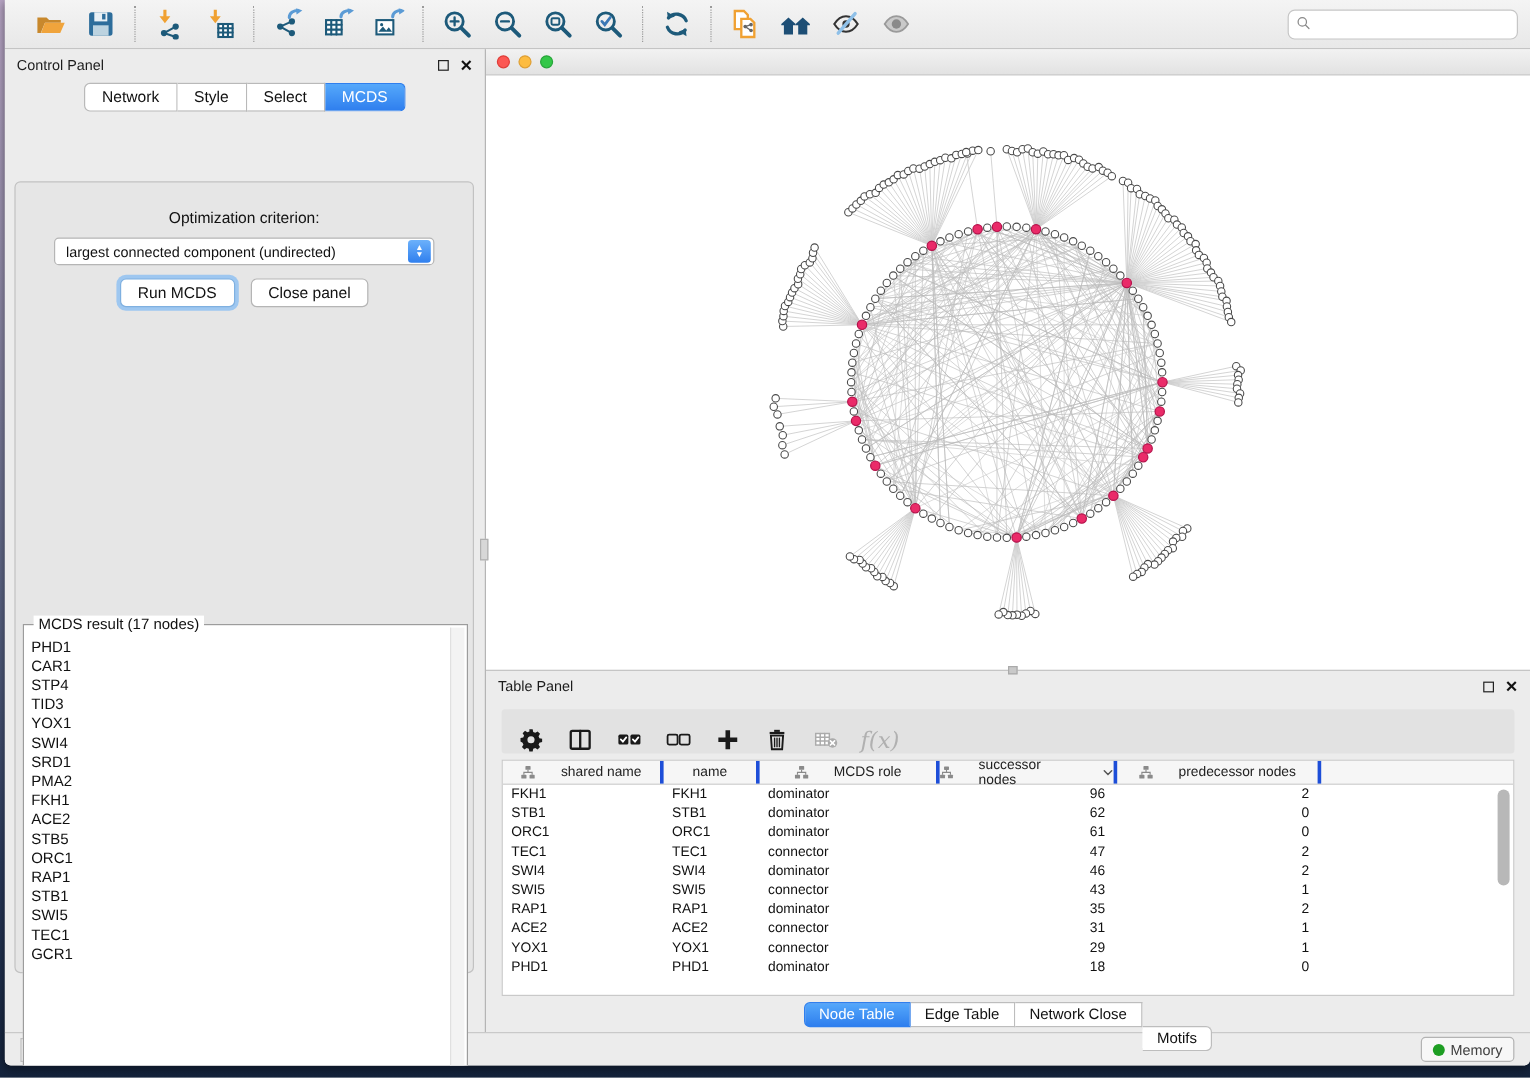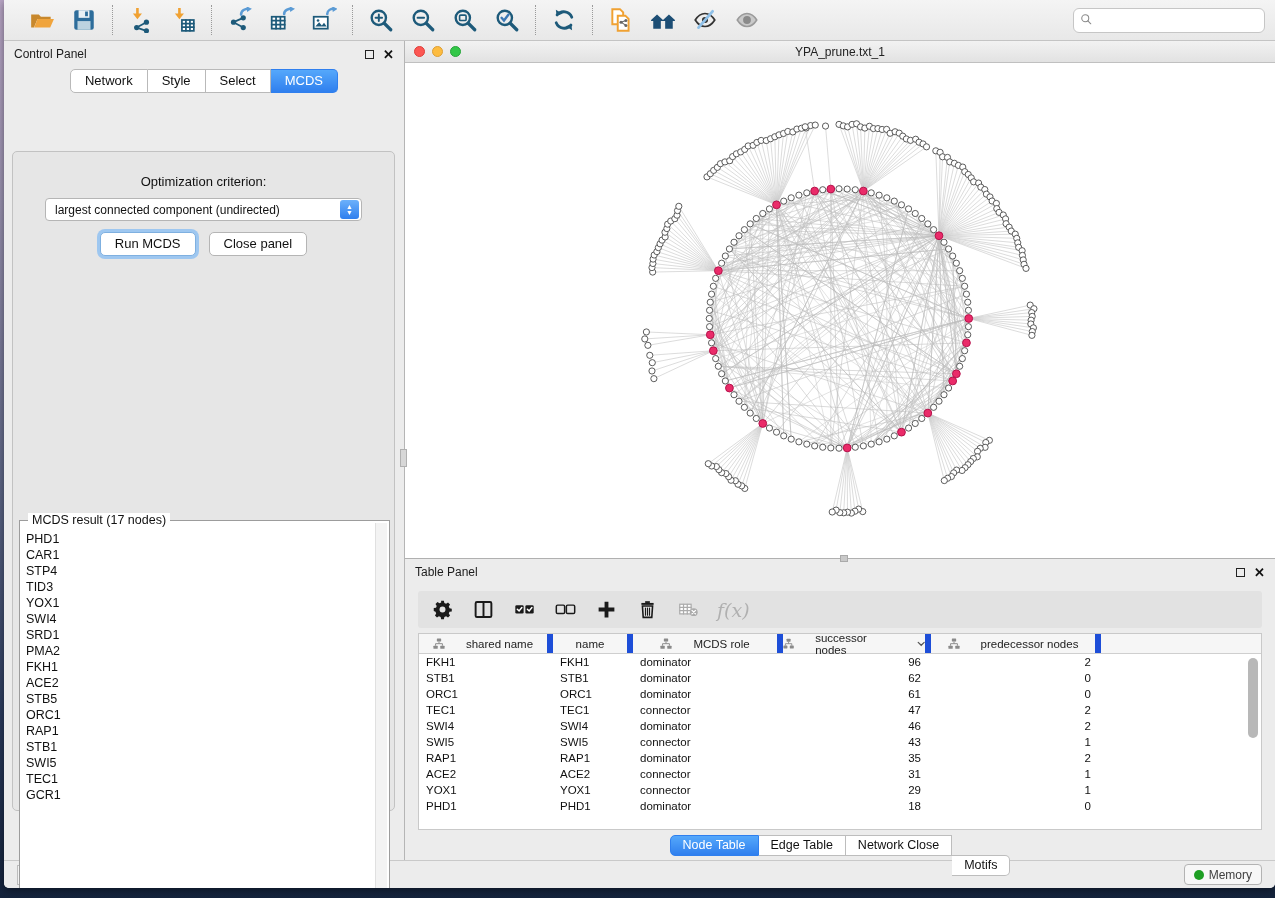--- a/index.html
+++ b/index.html
@@ -357,7 +357,6 @@
             <span class="tl yellow"></span>
             <span class="tl green"></span>
           </span>
-          <span id="net-title">YPA_prune.txt_1</span>
         </div>
         <div id="net-canvas">
           <svg id="net" viewBox="0 0 868 496" width="100%" height="100%" preserveAspectRatio="xMidYMid meet">

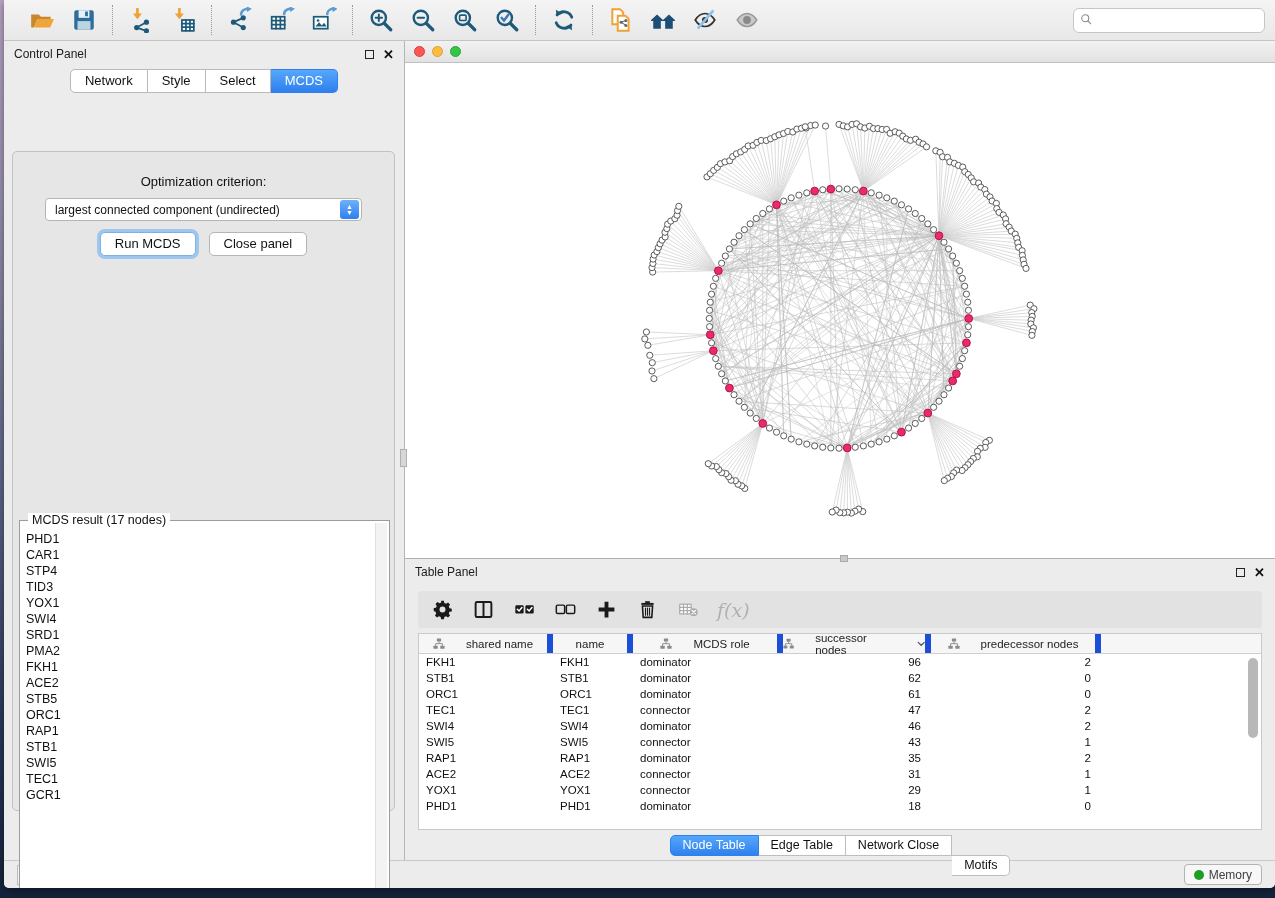--- a/index.html
+++ b/index.html
@@ -90,7 +90,7 @@
   #table-panel { flex:1; background:#ececec; position:relative; min-height:0;
     display:flex; flex-direction:column; }
   #tp-toolbar { margin:6px 13px 0; height:37px; background:#e2e2e2; border-radius:3px;
-    display:flex; align-items:center; gap:17px; padding:0 12px; flex:0 0 auto; }
+    display:flex; align-items:flex-end; gap:17px; padding:0 12px; flex:0 0 auto; }
   .tpt-icon { width:24px; height:24px; display:flex; align-items:center; justify-content:center; cursor:pointer; }
   .tpt-icon svg { width:21px; height:21px; }
   .tpt-icon.disabled { cursor:default; }

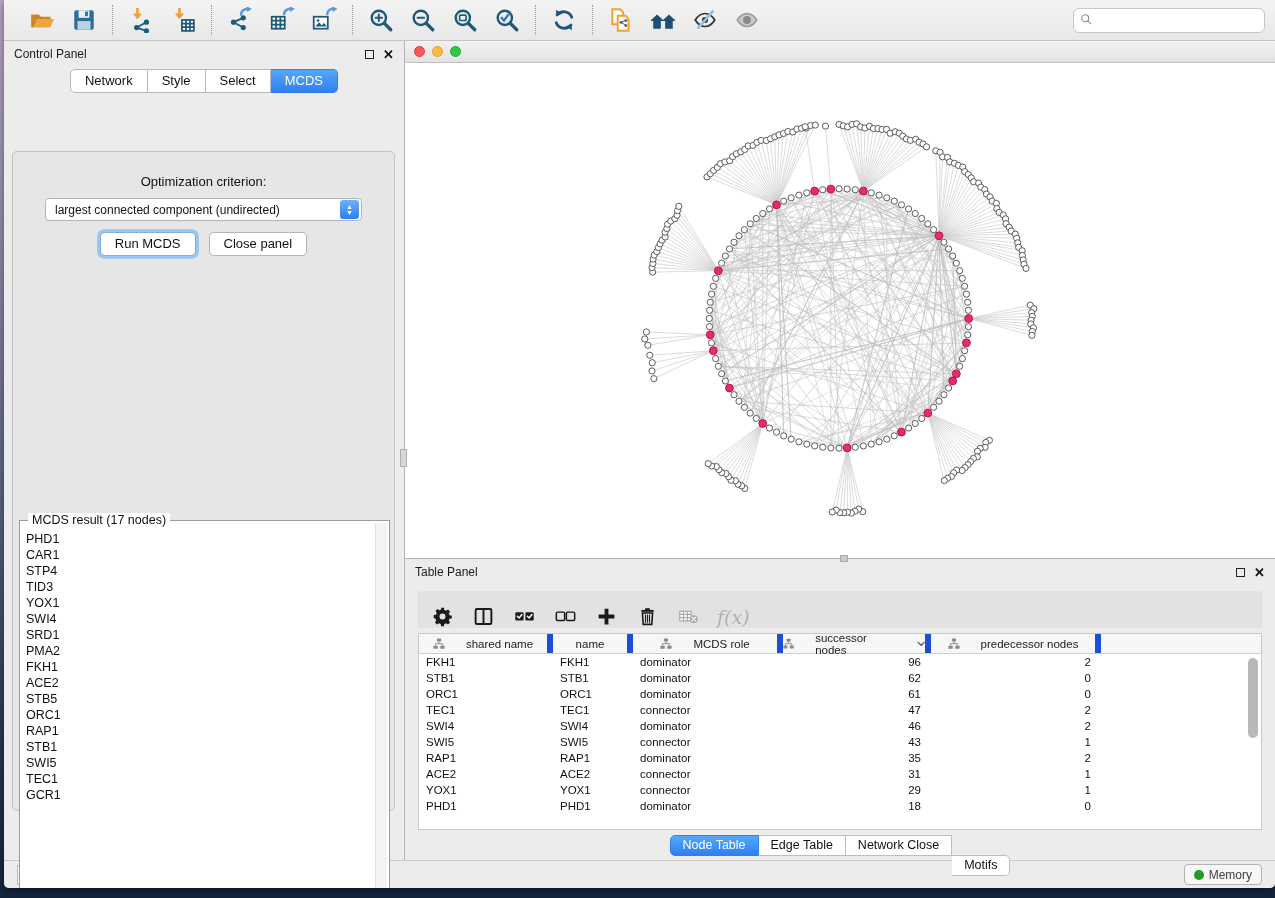--- a/index.html
+++ b/index.html
@@ -100,7 +100,7 @@
     flex:1; position:relative; overflow:hidden; }
   #grid-header { display:flex; height:20px; background:#f6f6f6; border-bottom:1px solid #cfcfcf; }
   .gh-cell { display:flex; align-items:center; justify-content:center; gap:21px;
-    border-right:6px solid #1d4ed8; font-size:11.5px; color:#222; cursor:pointer; }
+    border-right:3px solid #1d4ed8; font-size:11.5px; color:#222; cursor:pointer; }
   .gh-cell svg.tree { width:12px; height:12px; }
   .gh-cell svg.chev { width:9px; height:9px; }
   .grid-row { display:flex; height:16px; }

